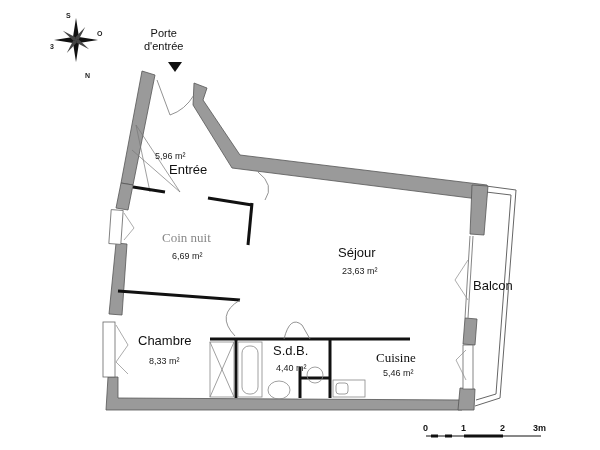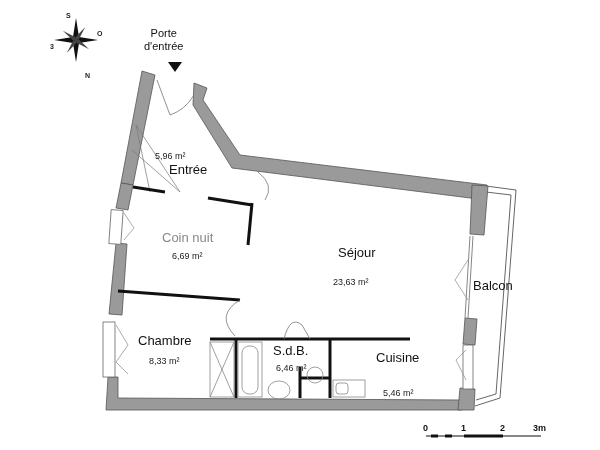--- a/index.html
+++ b/index.html
@@ -128,7 +128,7 @@
 <span class="lbl room" style="left:169px;top:130px;margin-top:32px;">Entrée</span>
 <span class="lbl area" style="left:155px;top:151px;">5,96 m²</span>
 
-<span class="lbl room faded" style="left:162px;top:230px;">Coin nuit</span>
+<span class="lbl room faded" style="left:162px;top:230px;font-family:Liberation Serif, serif;">Coin nuit</span>
 <span class="lbl area" style="left:172px;top:251px;">6,69 m²</span>
 
 <span class="lbl room" style="left:338px;top:245px;text-align:right;">Séjour</span>

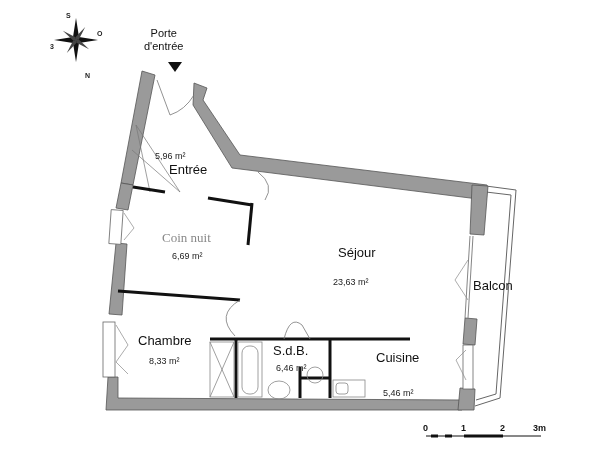--- a/index.html
+++ b/index.html
@@ -132,7 +132,7 @@
 <span class="lbl area" style="left:172px;top:251px;">6,69 m²</span>
 
 <span class="lbl room" style="left:338px;top:245px;text-align:right;">Séjour</span>
-<span class="lbl area" style="left:333px;top:266px;margin-top:11px;">23,63 m²</span>
+<span class="lbl area" style="left:342px;top:266px;">23,63 m²</span>
 
 <span class="lbl room" style="left:473px;top:278px;">Balcon</span>
 

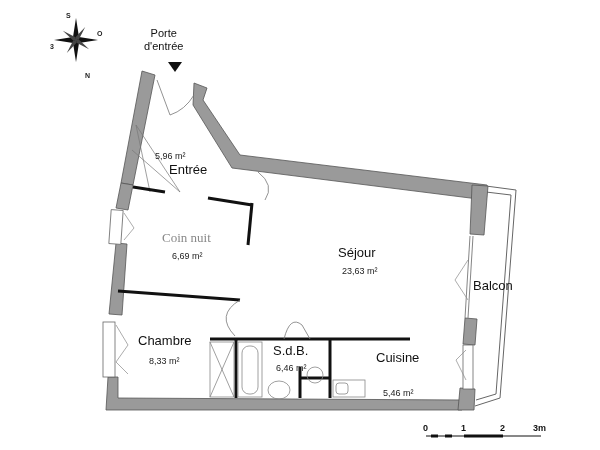--- a/index.html
+++ b/index.html
@@ -142,7 +142,7 @@
 <span class="lbl room" style="left:273px;top:343px;">S.d.B.</span>
 <span class="lbl area" style="left:276px;top:363px;">6,46 m²</span>
 
-<span class="lbl room" style="left:376px;top:350px;">Cuisine</span>
+<span class="lbl room" style="left:376px;top:350px;font-family:Liberation Serif, serif;">Cuisine</span>
 <span class="lbl area" style="left:383px;top:388px;">5,46 m²</span>
 
 <span class="scale-l" style="left:423px;top:423px;">0</span>

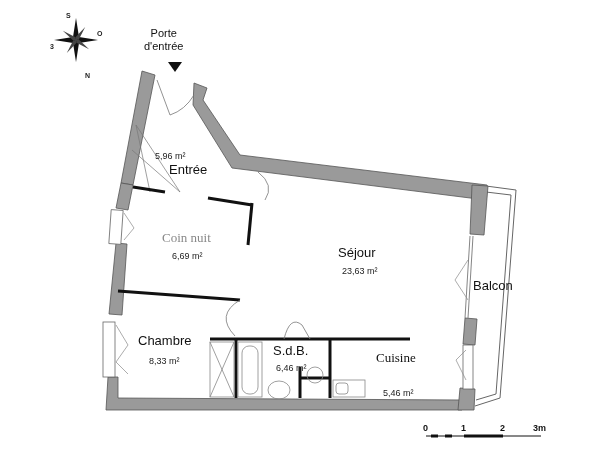--- a/index.html
+++ b/index.html
@@ -140,7 +140,7 @@
 <span class="lbl area" style="left:149px;top:356px;">8,33 m²</span>
 
 <span class="lbl room" style="left:273px;top:343px;">S.d.B.</span>
-<span class="lbl area" style="left:276px;top:363px;">6,46 m²</span>
+<span class="lbl area" style="left:276px;top:363px;">4,40 m²</span>
 
 <span class="lbl room" style="left:376px;top:350px;font-family:Liberation Serif, serif;">Cuisine</span>
 <span class="lbl area" style="left:383px;top:388px;">5,46 m²</span>

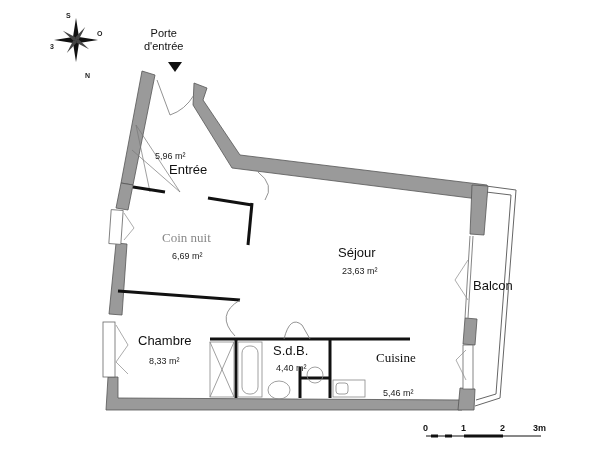--- a/index.html
+++ b/index.html
@@ -143,7 +143,7 @@
 <span class="lbl area" style="left:276px;top:363px;">4,40 m²</span>
 
 <span class="lbl room" style="left:376px;top:350px;font-family:Liberation Serif, serif;">Cuisine</span>
-<span class="lbl area" style="left:383px;top:388px;">5,46 m²</span>
+<span class="lbl area" style="left:383px;top:368px;">5,46 m²</span>
 
 <span class="scale-l" style="left:423px;top:423px;">0</span>
 <span class="scale-l" style="left:461px;top:423px;">1</span>

